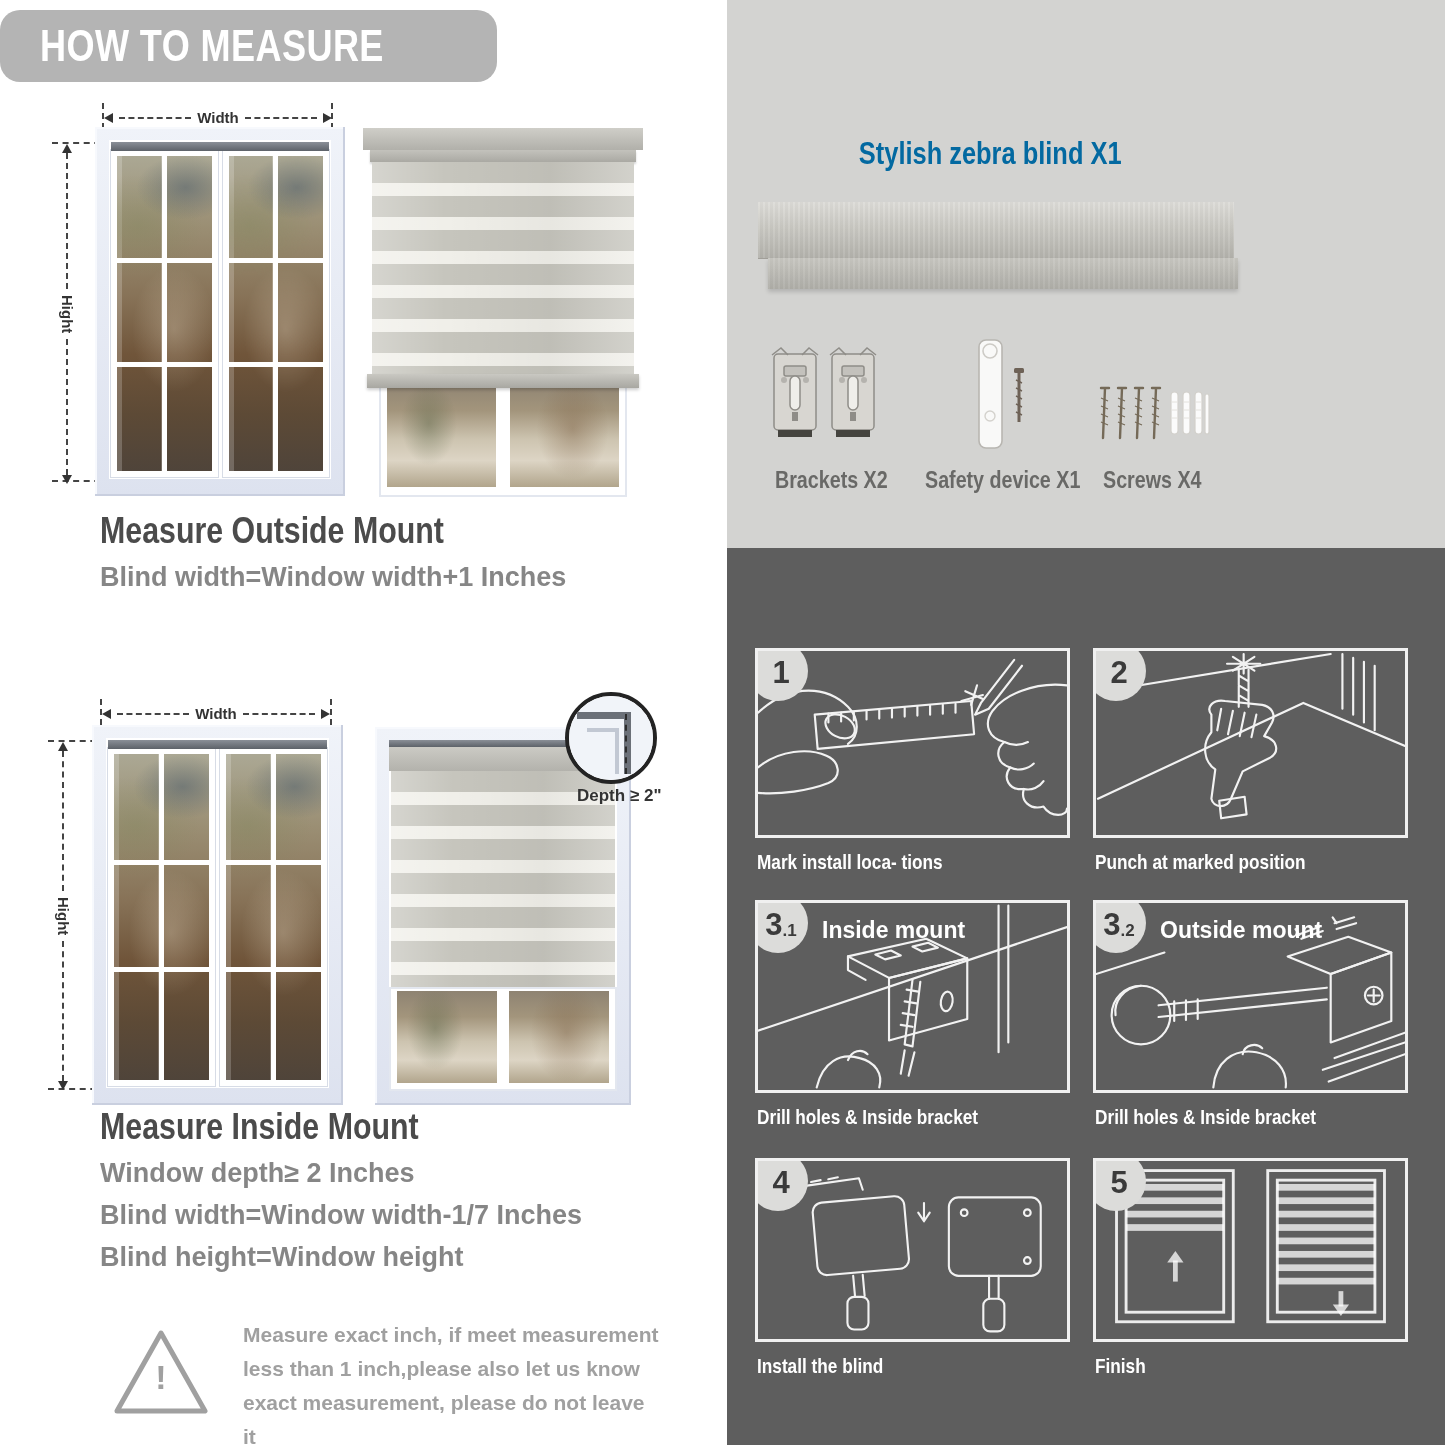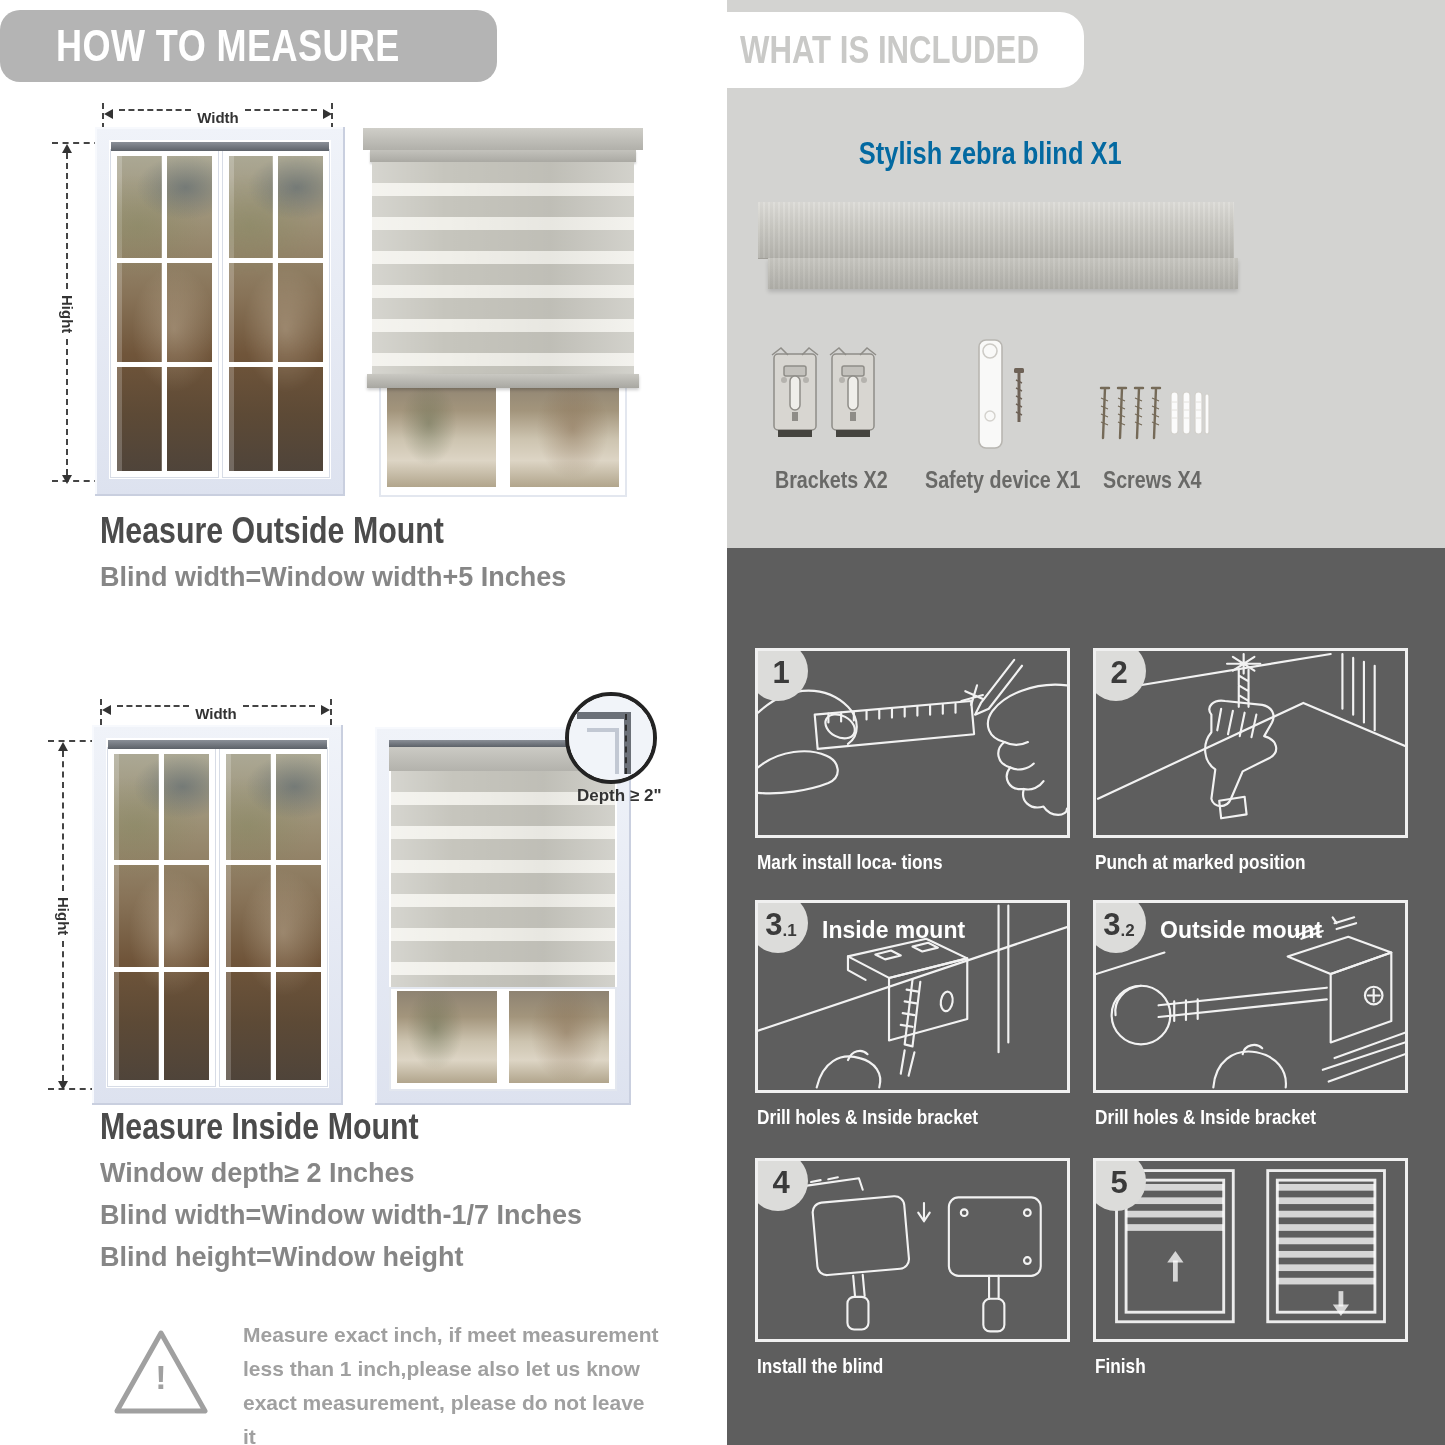--- a/index.html
+++ b/index.html
@@ -11,7 +11,7 @@
 
   
   .banner-gray { left:0; top:10px; width:497px; height:72px; background:#b4b4b4;
-                 border-radius:20px; display:flex; align-items:center; padding-left:56px;
+                 border-radius:20px; display:flex; align-items:center; padding-left:40px;
                  box-sizing:border-box; }
   .banner-gray span { color:#fff; font-size:44px; font-weight:bold; letter-spacing:.5px; }
   .banner-white { background:#fff; border-radius:0 24px 24px 0; display:flex; align-items:center;

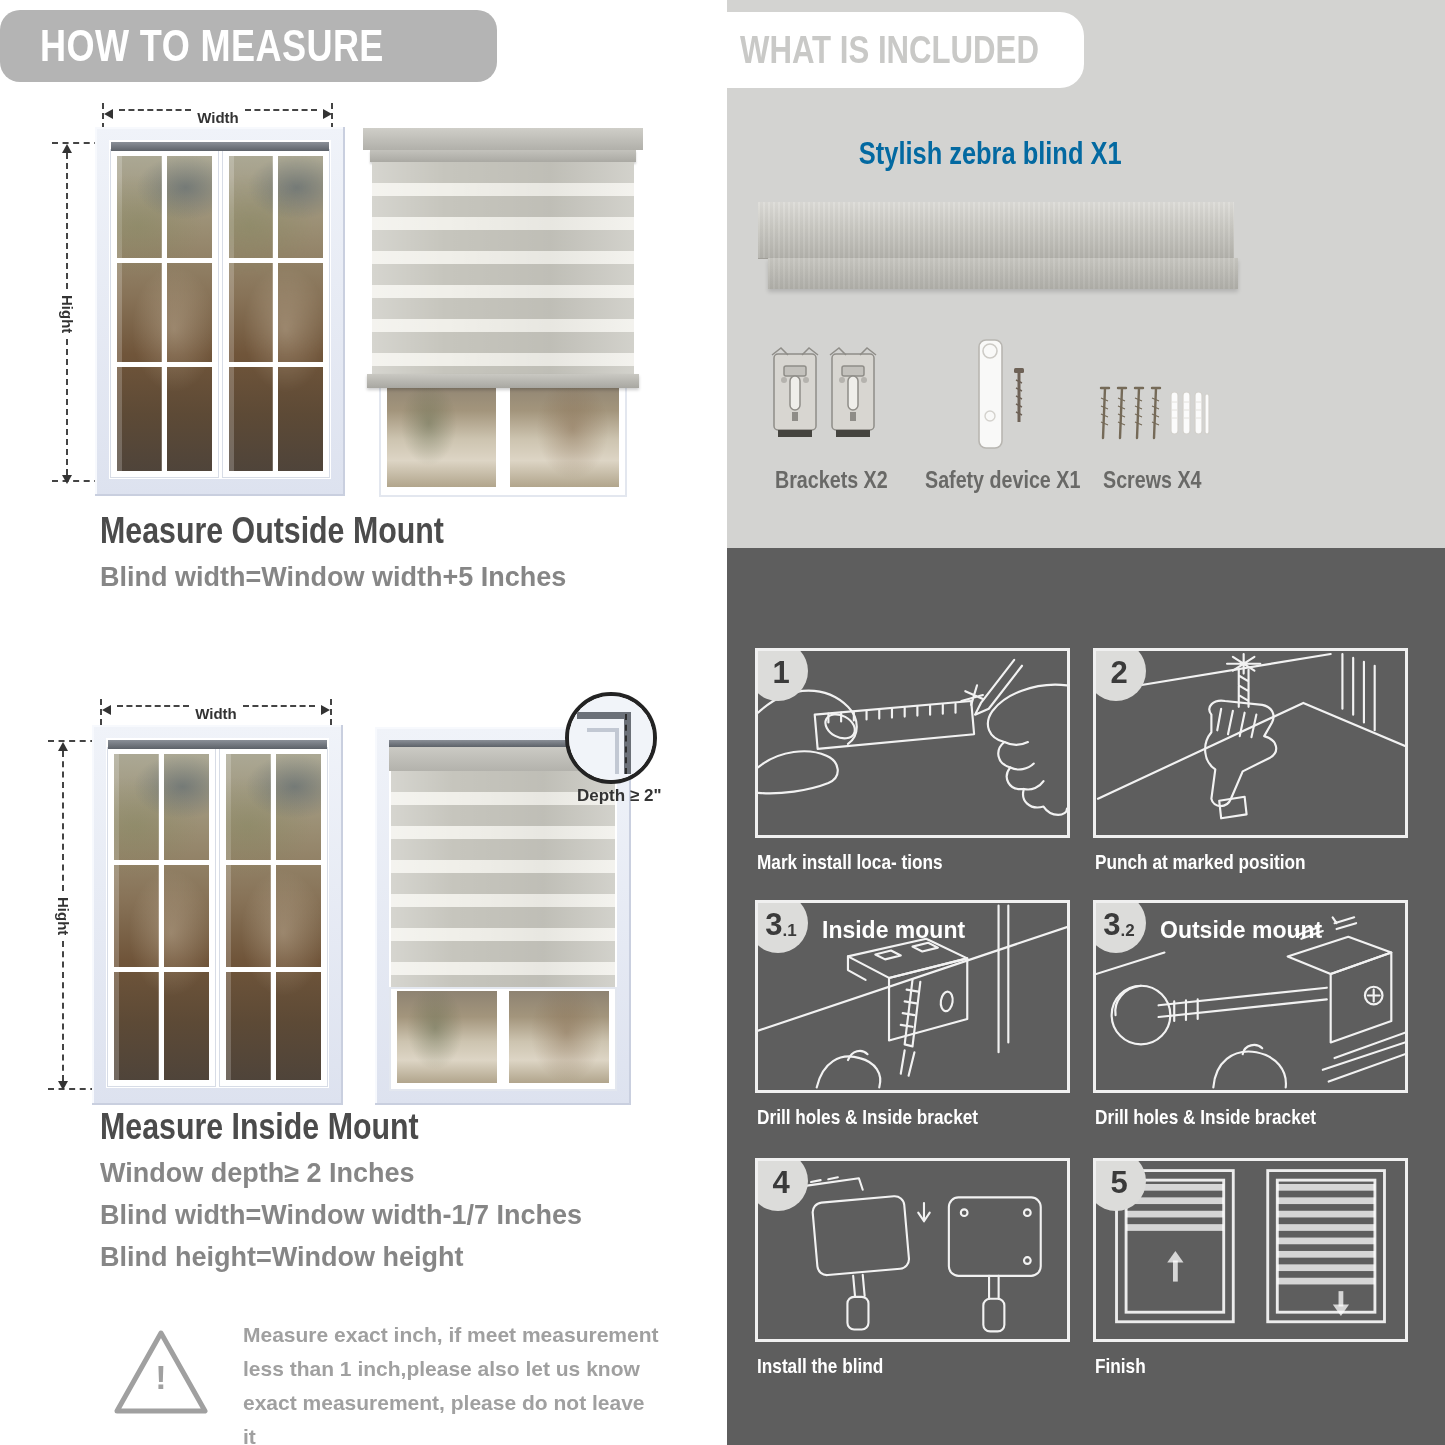--- a/index.html
+++ b/index.html
@@ -276,9 +276,6 @@
 
   <div class="abs panel-light"></div>
 
-  <div class="abs banner-white bw-1">
-    <span class="cond">WHAT IS INCLUDED</span>
-  </div>
 
   <div class="abs product-label">
     <span class="cond-c">Stylish zebra blind X1</span>

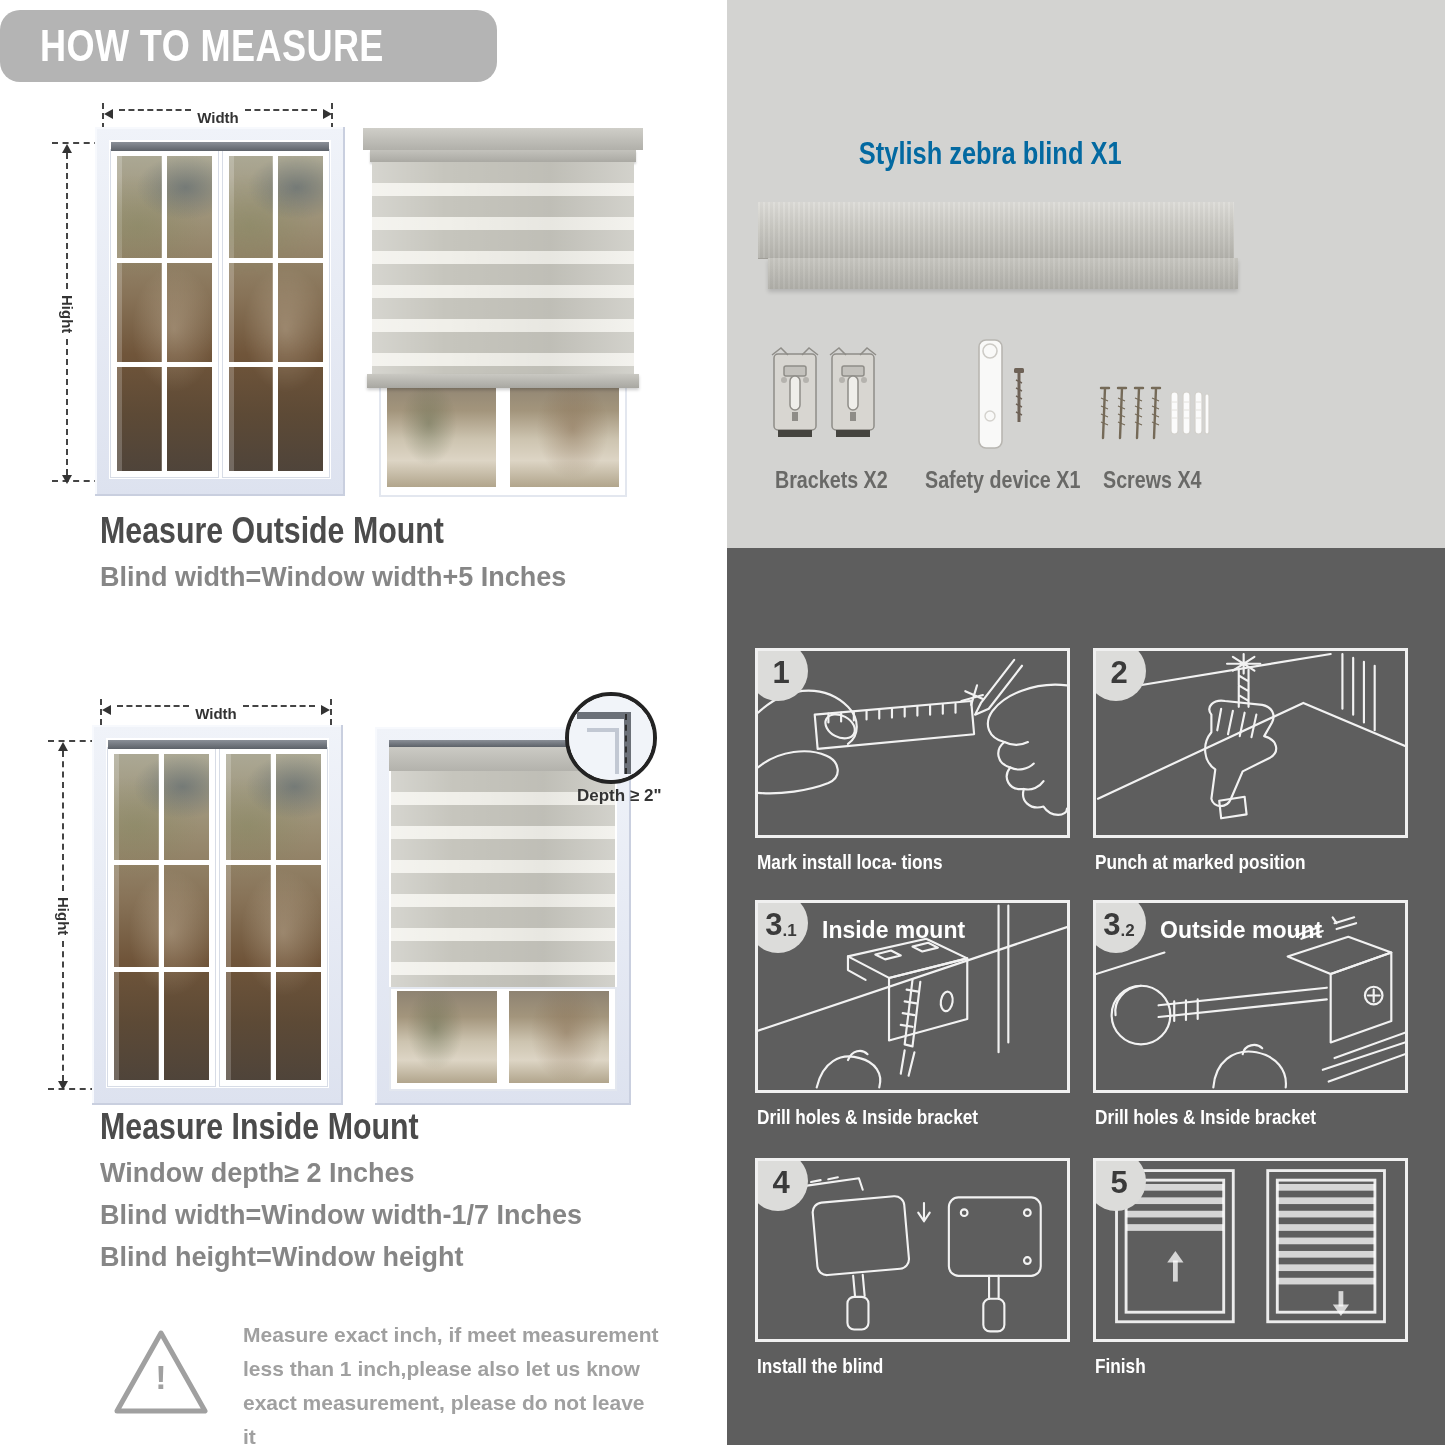--- a/index.html
+++ b/index.html
@@ -47,7 +47,7 @@
   .mh1 { top:calc(33% - 2px); } .mh2 { top:calc(66% - 2px); }
 
   
-  .harrow { display:flex; align-items:flex-start; gap:6px; color:#333; }
+  .harrow { display:flex; align-items:center; gap:6px; color:#333; }
   .dashline { border-top:2px dashed #444; flex:1; height:0; }
   .ah-l { width:0; height:0; border-top:5px solid transparent; border-bottom:5px solid transparent; border-right:9px solid #333; }
   .ah-r { width:0; height:0; border-top:5px solid transparent; border-bottom:5px solid transparent; border-left:9px solid #333; }

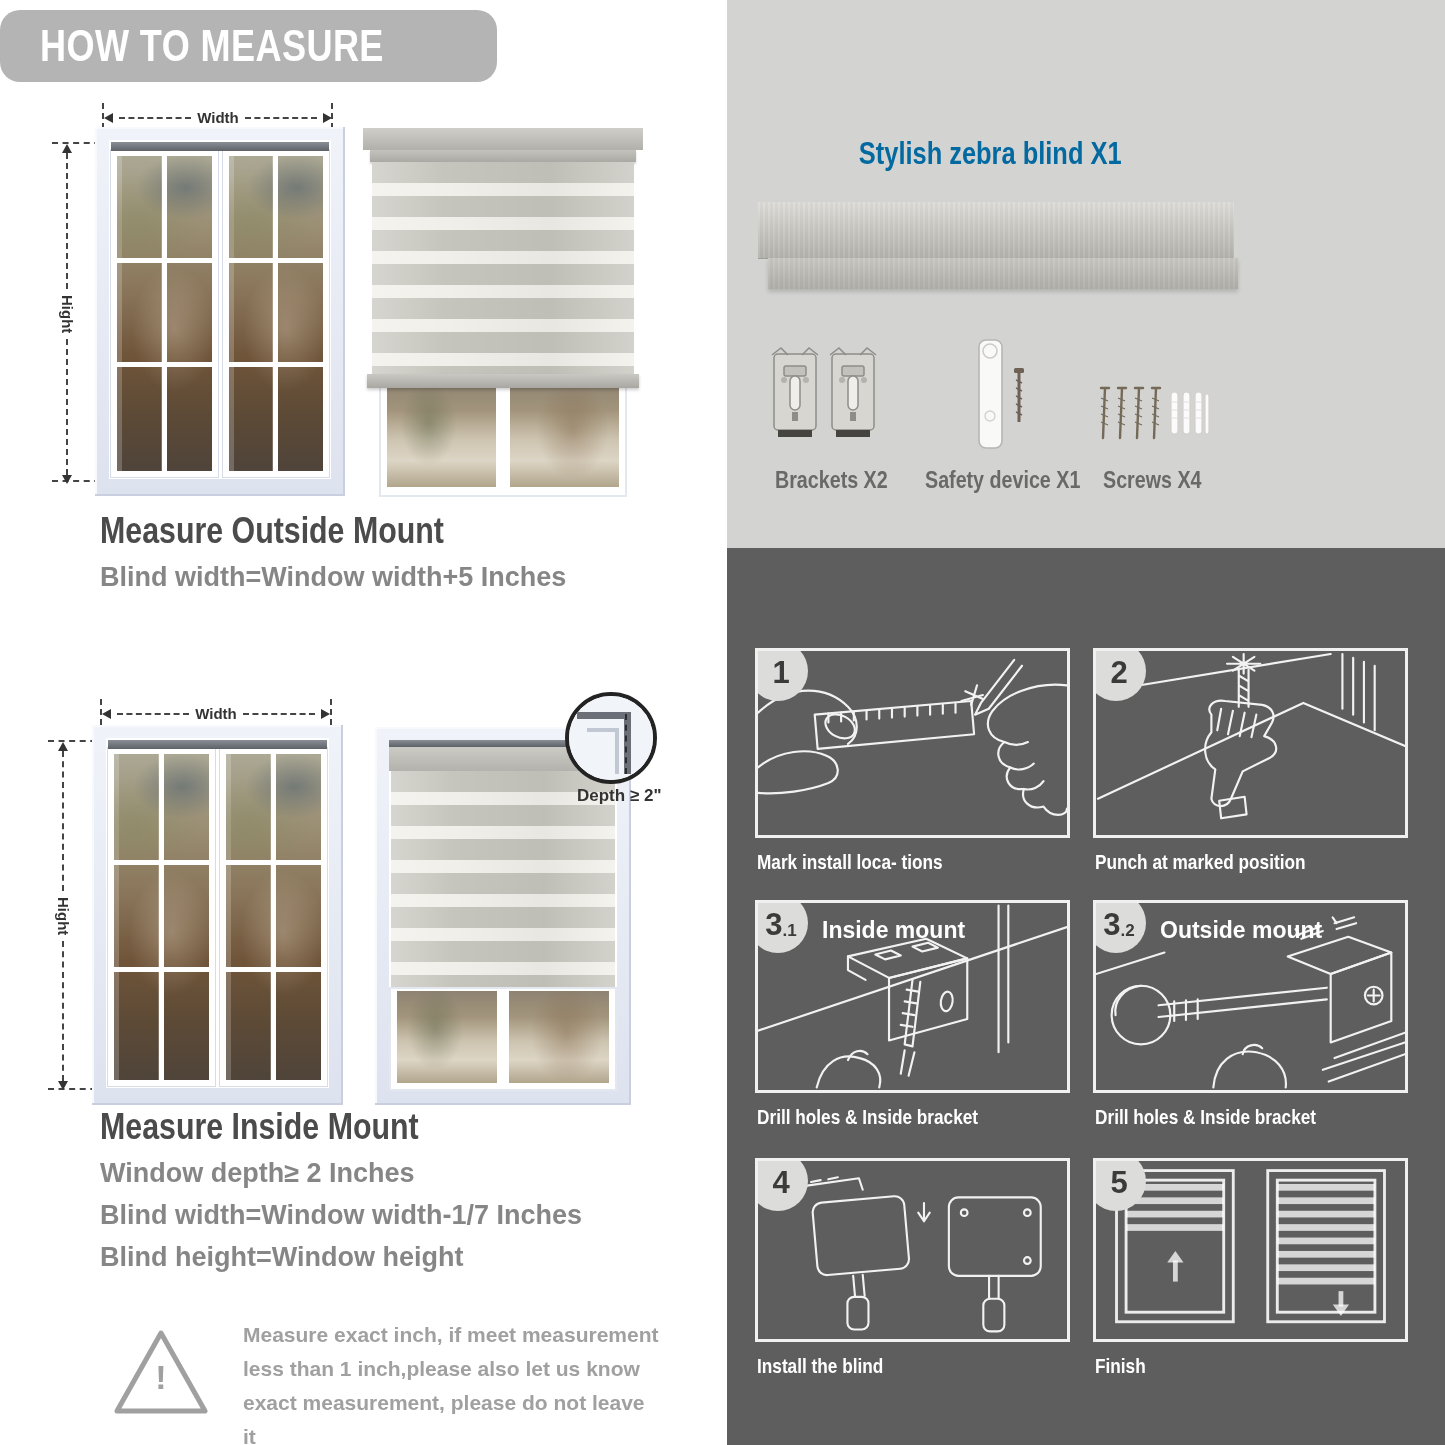--- a/index.html
+++ b/index.html
@@ -189,7 +189,7 @@
     <span class="h-measure cond">Measure Outside Mount</span>
   </div>
   <div class="abs" style="left:100px;top:562px;">
-    <span class="l-line">Blind width=Window width+5 Inches</span>
+    <span class="l-line">Blind width=Window width+1 Inches</span>
   </div>
 
   <div class="abs vguide" style="left:100px;top:699px;height:46px;"></div>

